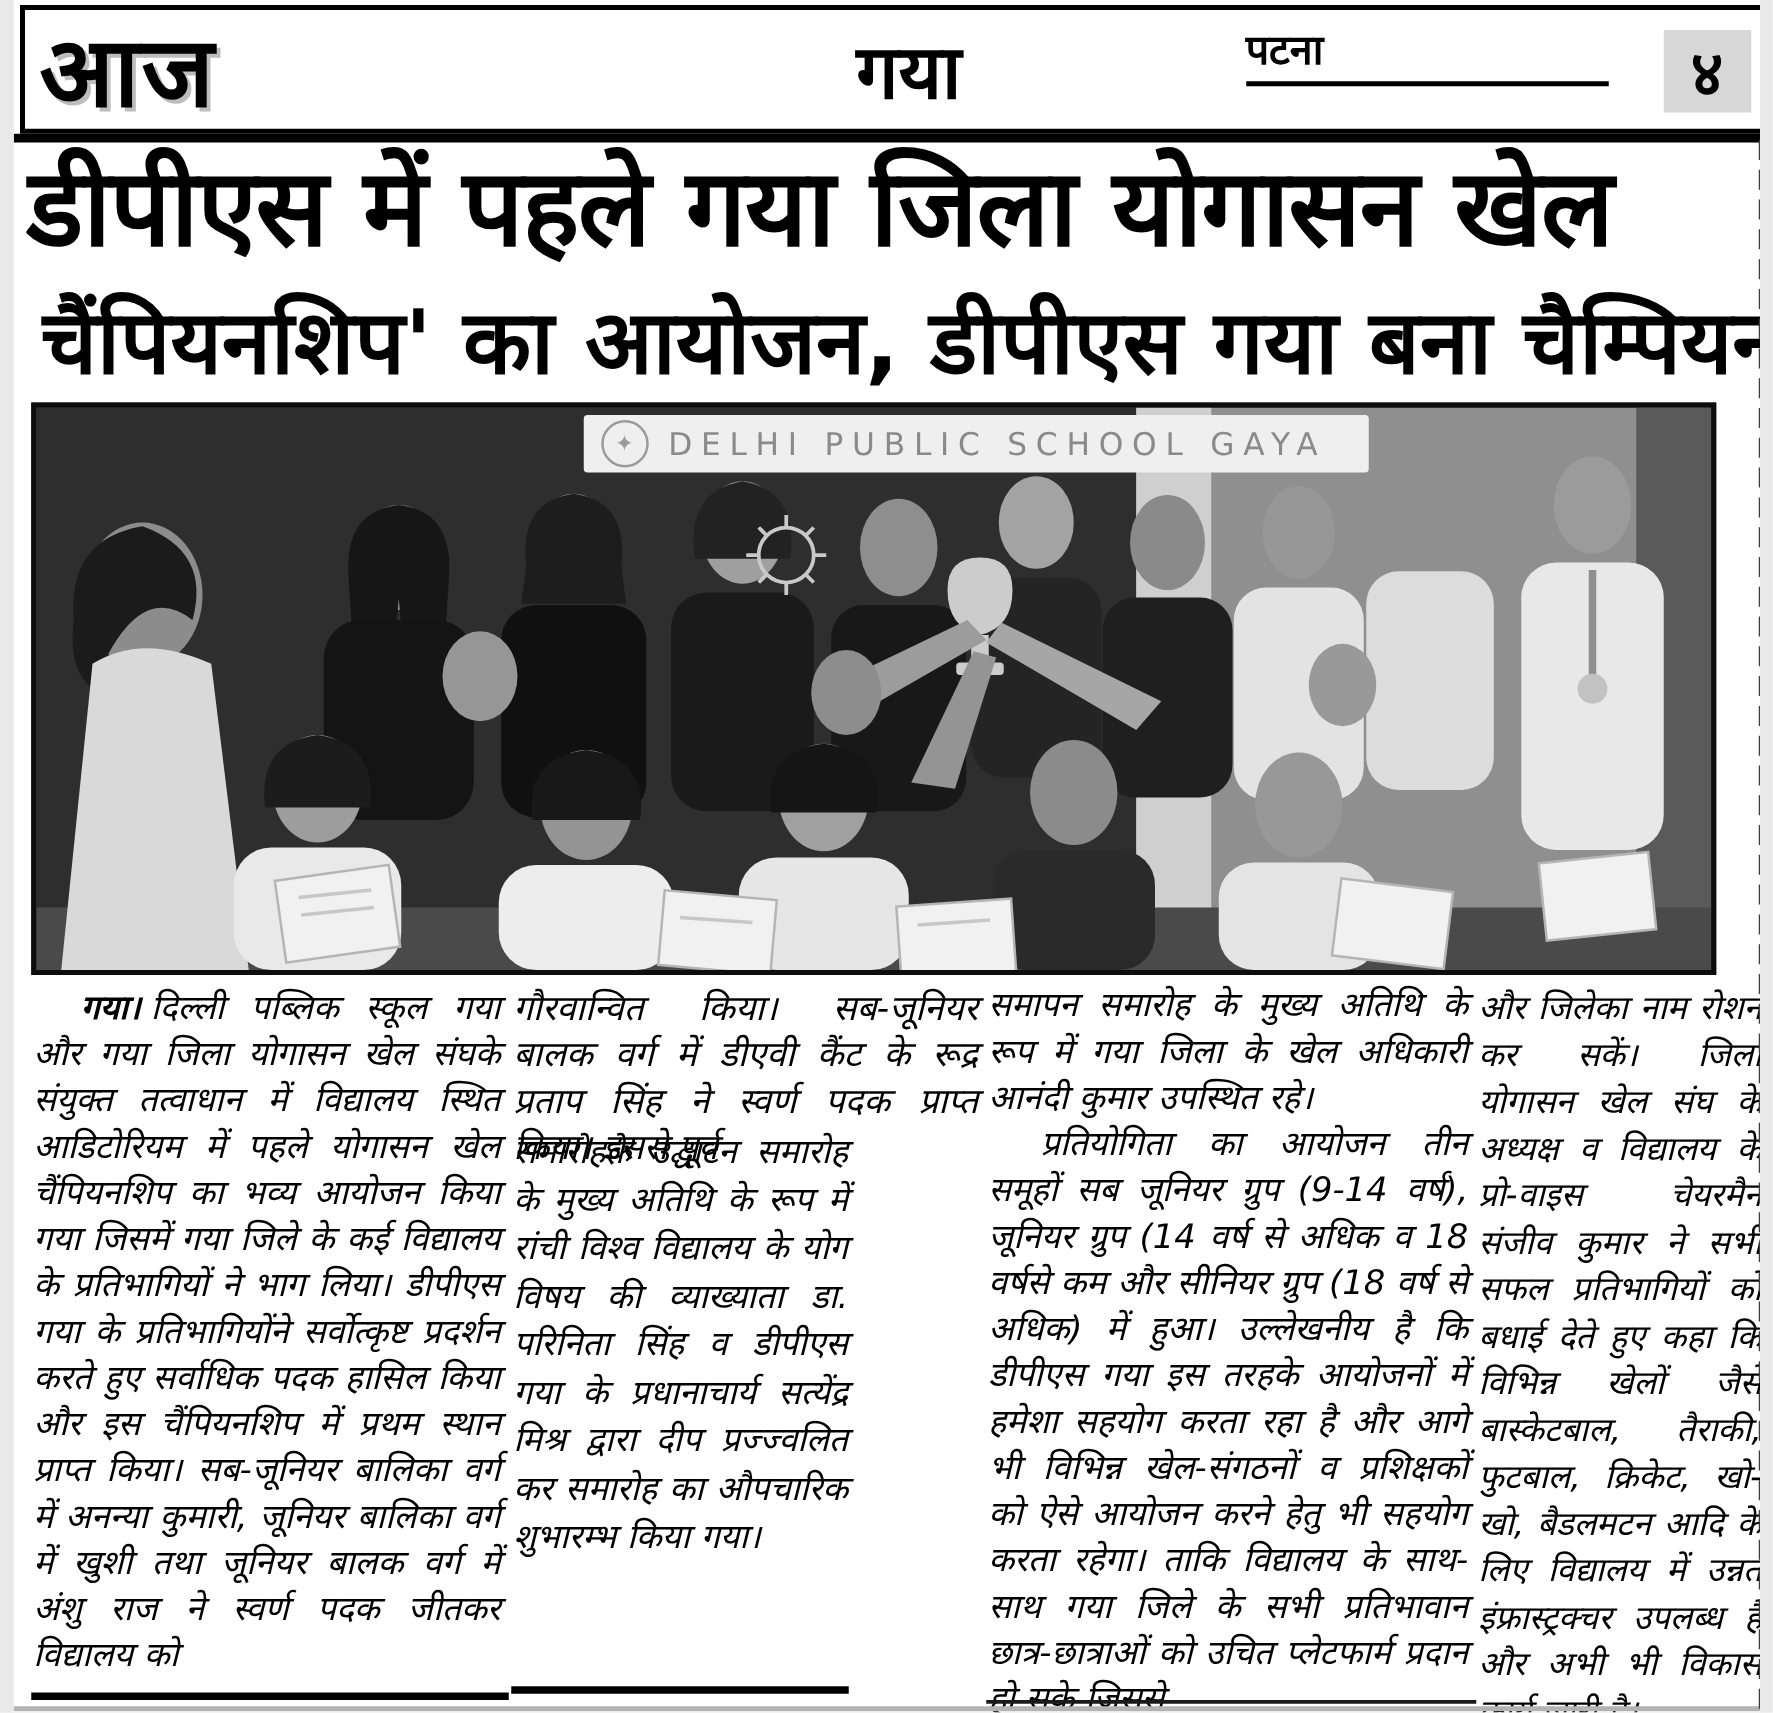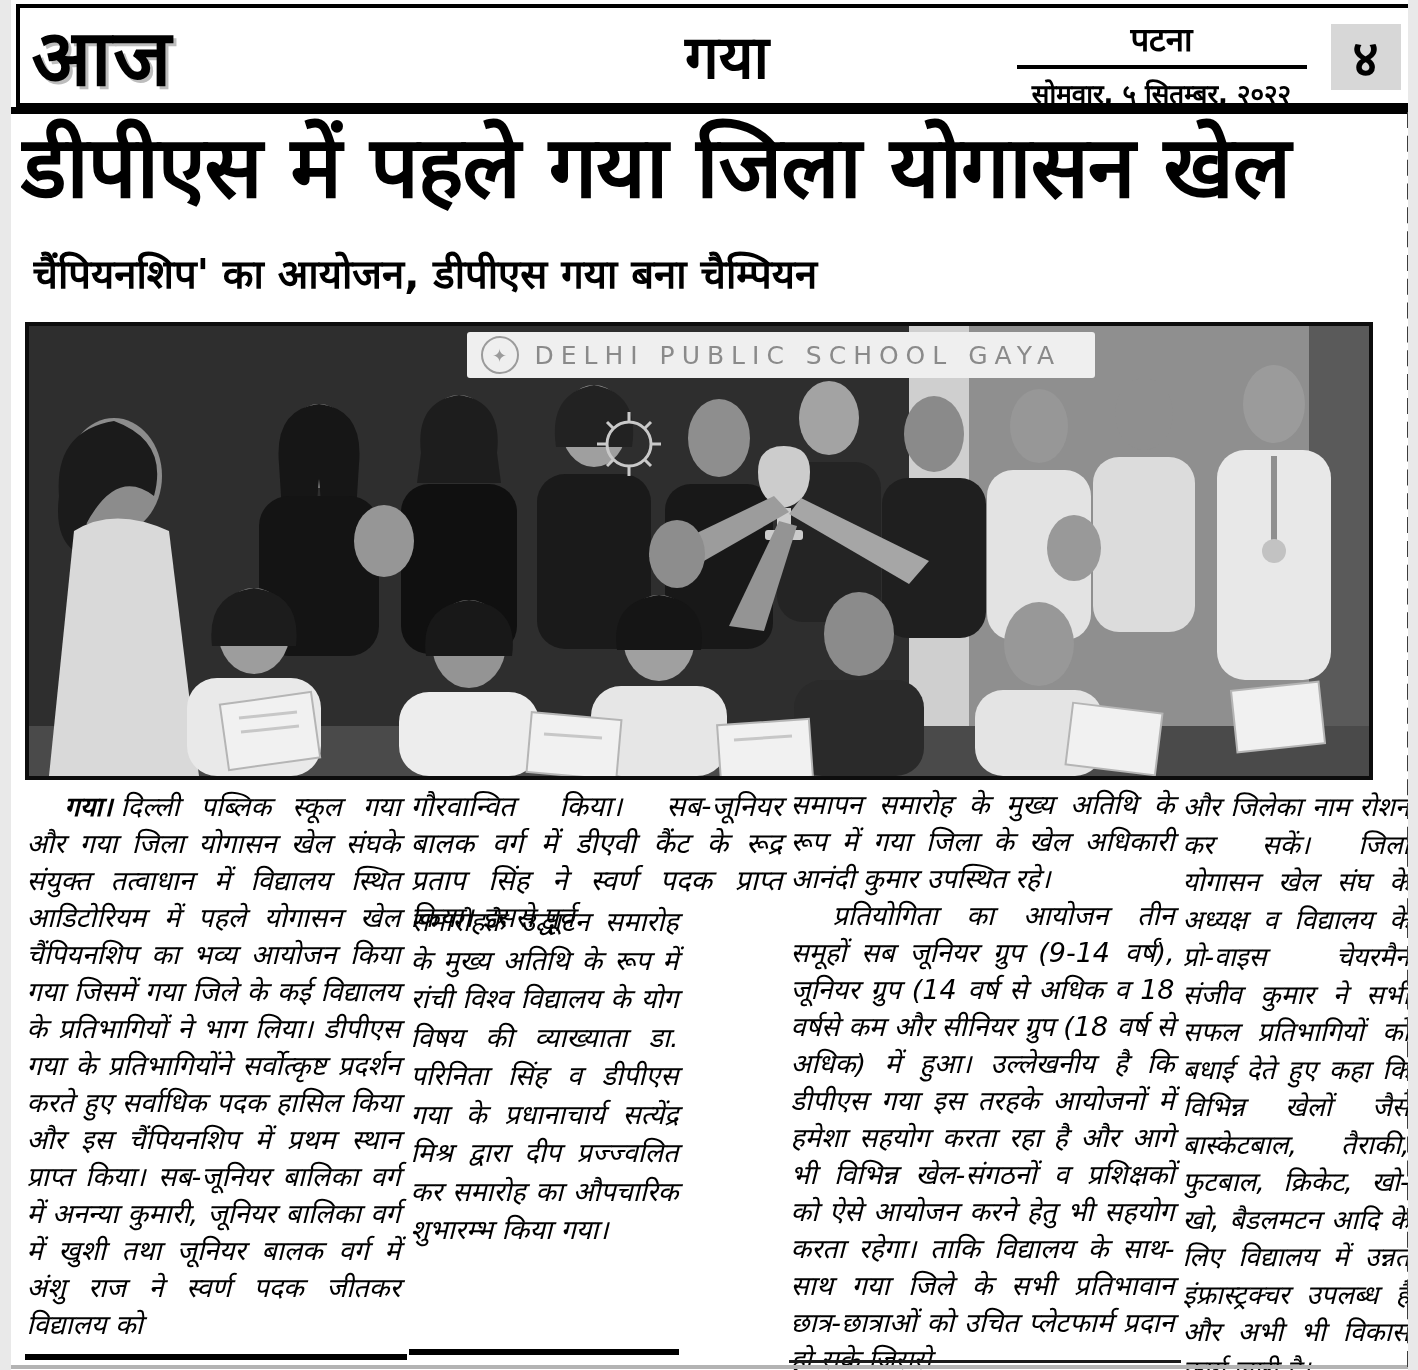--- a/index.html
+++ b/index.html
@@ -23,7 +23,7 @@
     position:absolute; left:16px; right:0; top:6px; text-align:center;
     font-size:60px; font-weight:800;
   }
-  .edition-block { position:absolute; right:112px; top:8px; width:290px; text-align:center; }
+  .edition-block { position:absolute; right:132px; top:8px; width:290px; text-align:left; }
   .edition-name { font-size:33px; font-weight:800; }
   .edition-rule { height:4px; background:#000; margin:4px 0 6px 0; }
   .edition-date { font-size:26px; font-weight:700; }

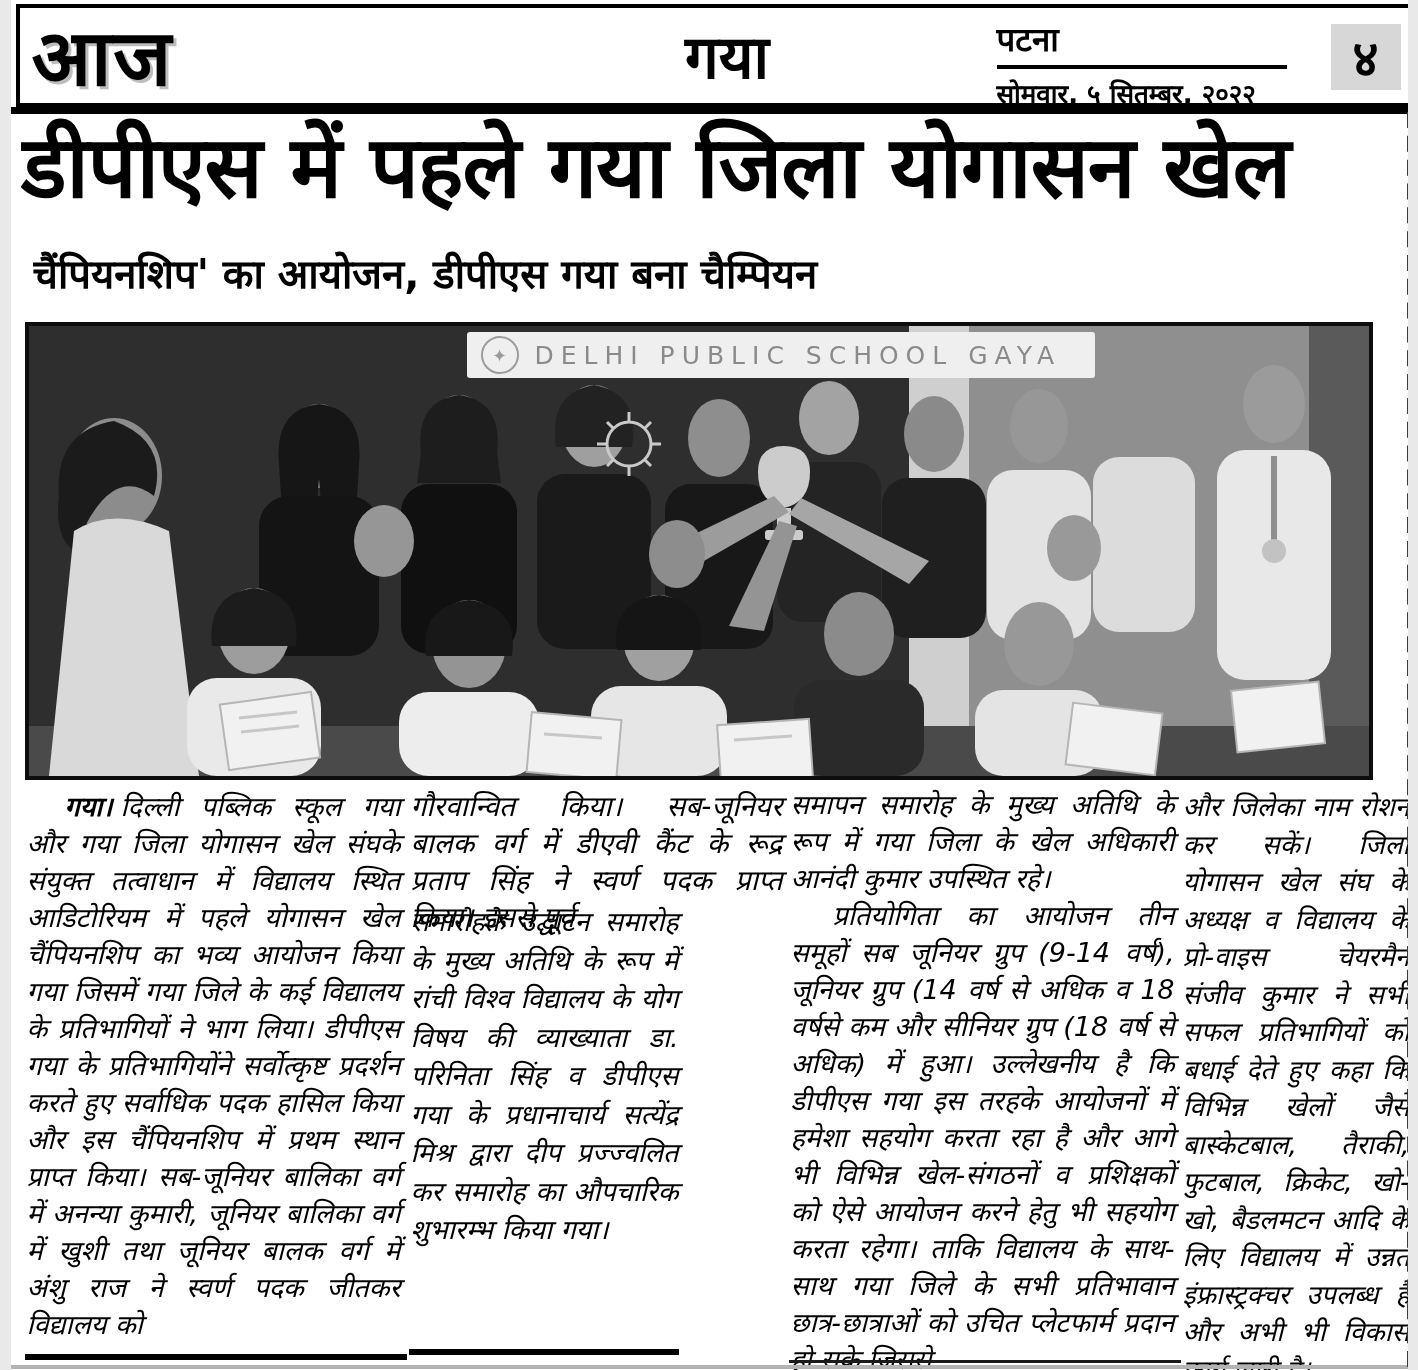--- a/index.html
+++ b/index.html
@@ -98,7 +98,6 @@
     <div class="edition-block">
       <div class="edition-name">पटना</div>
       <div class="edition-rule"></div>
-      <div class="edition-date">सोमवार, ५ सितम्बर, २०२२</div>
     </div>
     <div class="page-number-box">४</div>
   </div>

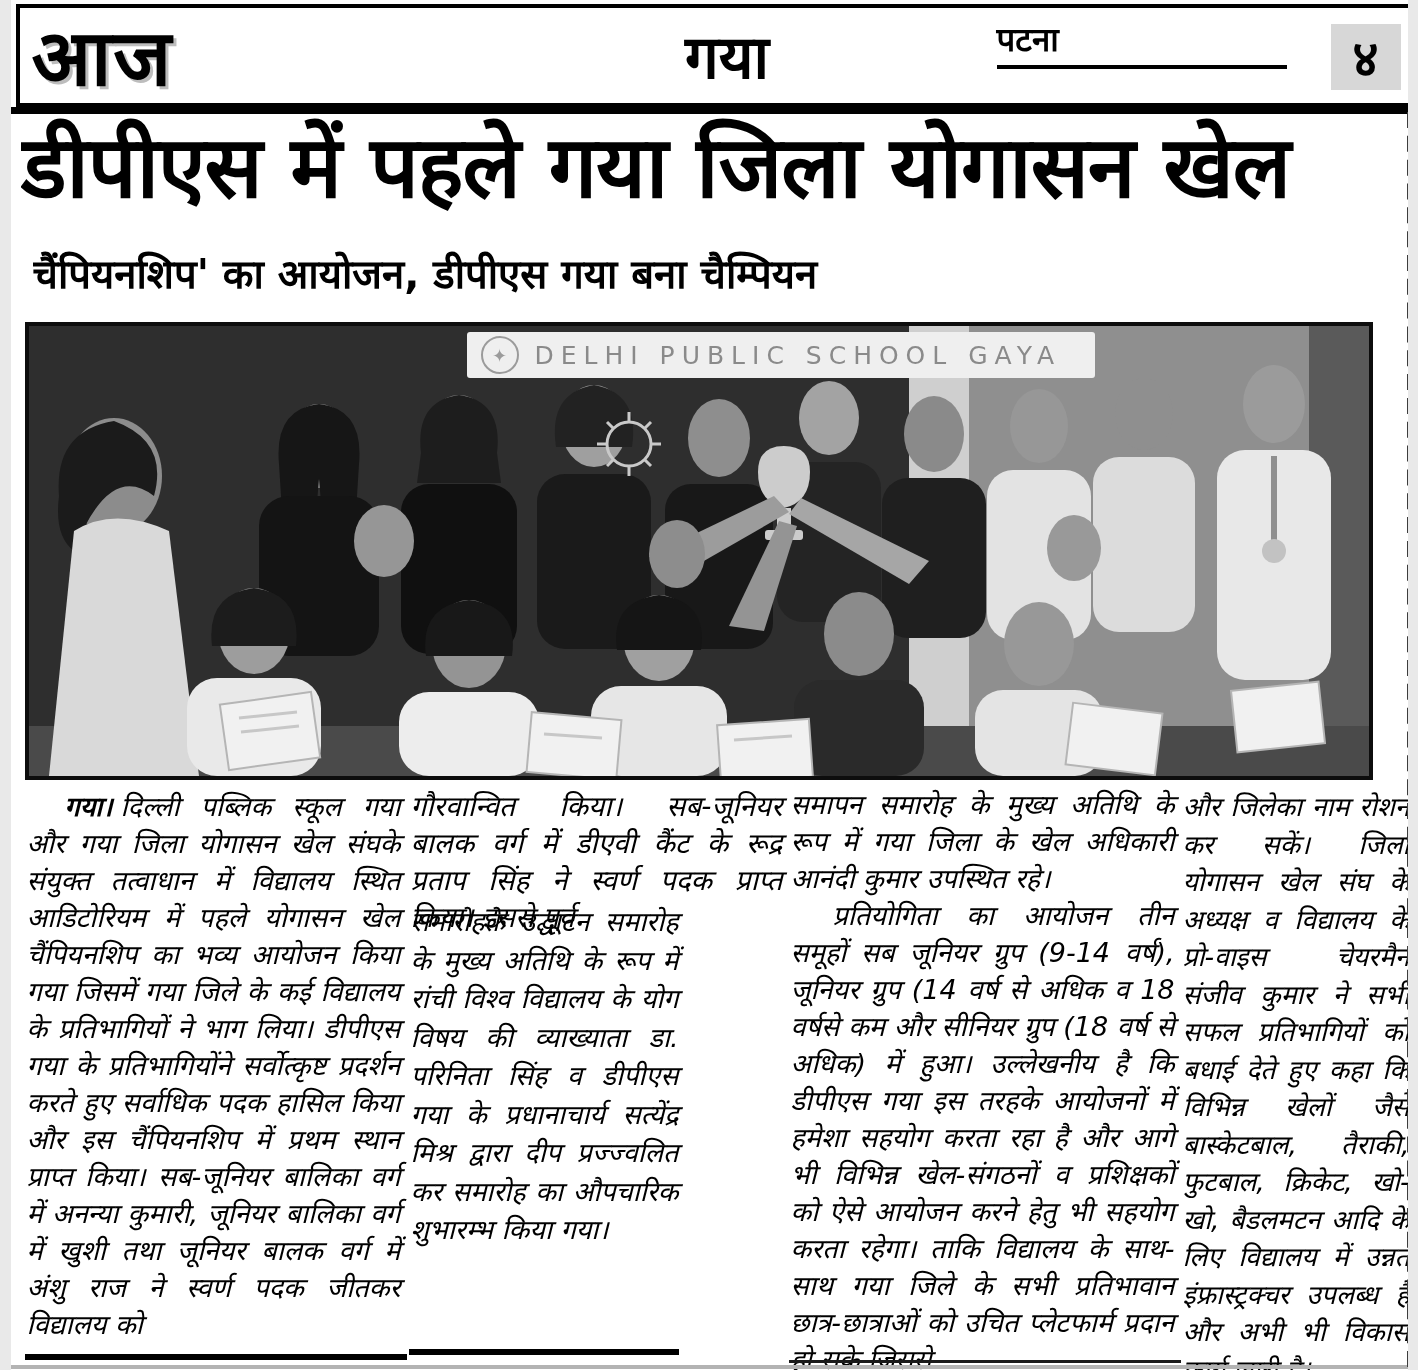--- a/index.html
+++ b/index.html
@@ -41,7 +41,7 @@
   }
   .subheadline {
     position:absolute; left:22px; top:232px; width:1380px; height:86px;
-    font-size:40px; font-weight:800; line-height:84px; white-space:nowrap; overflow:hidden;
+    font-size:71px; font-weight:800; line-height:84px; white-space:nowrap; overflow:hidden;
   }
 
   

